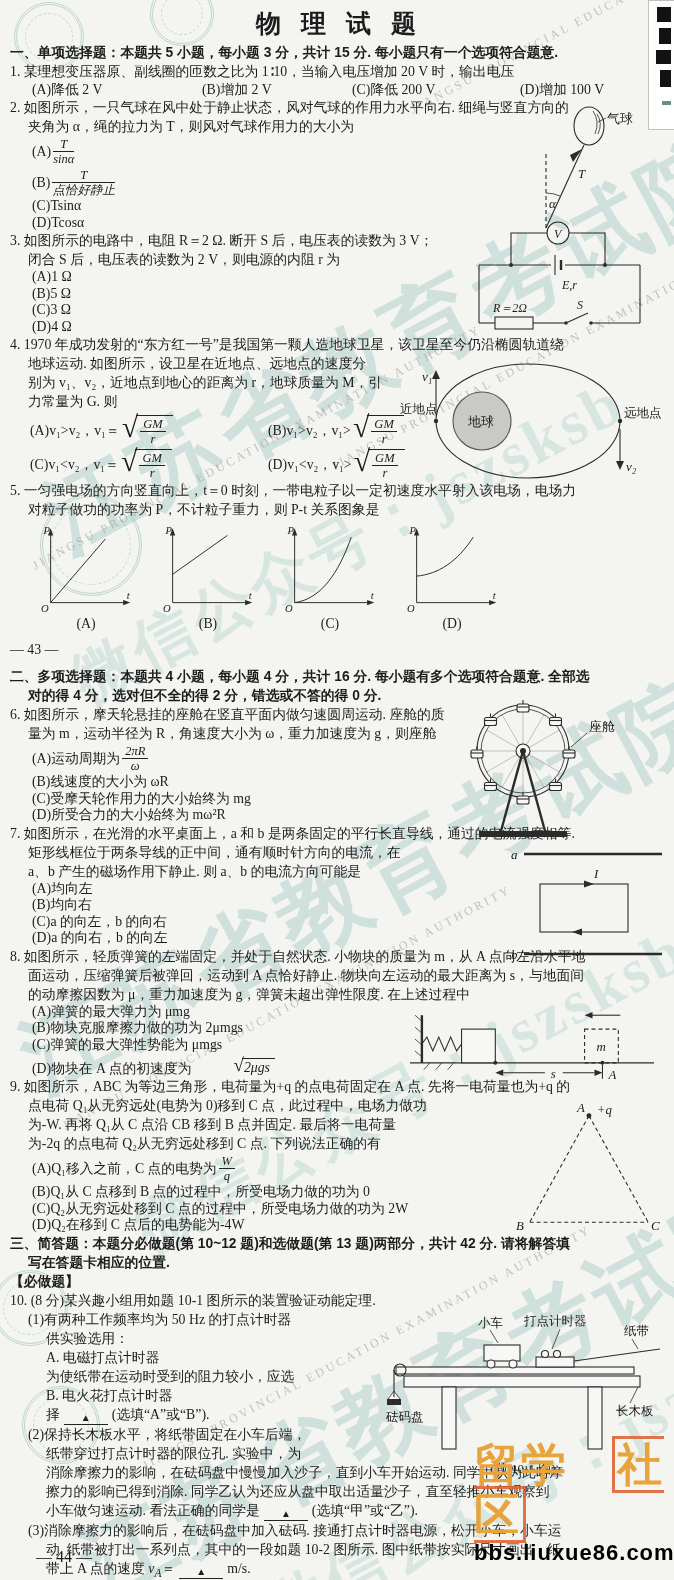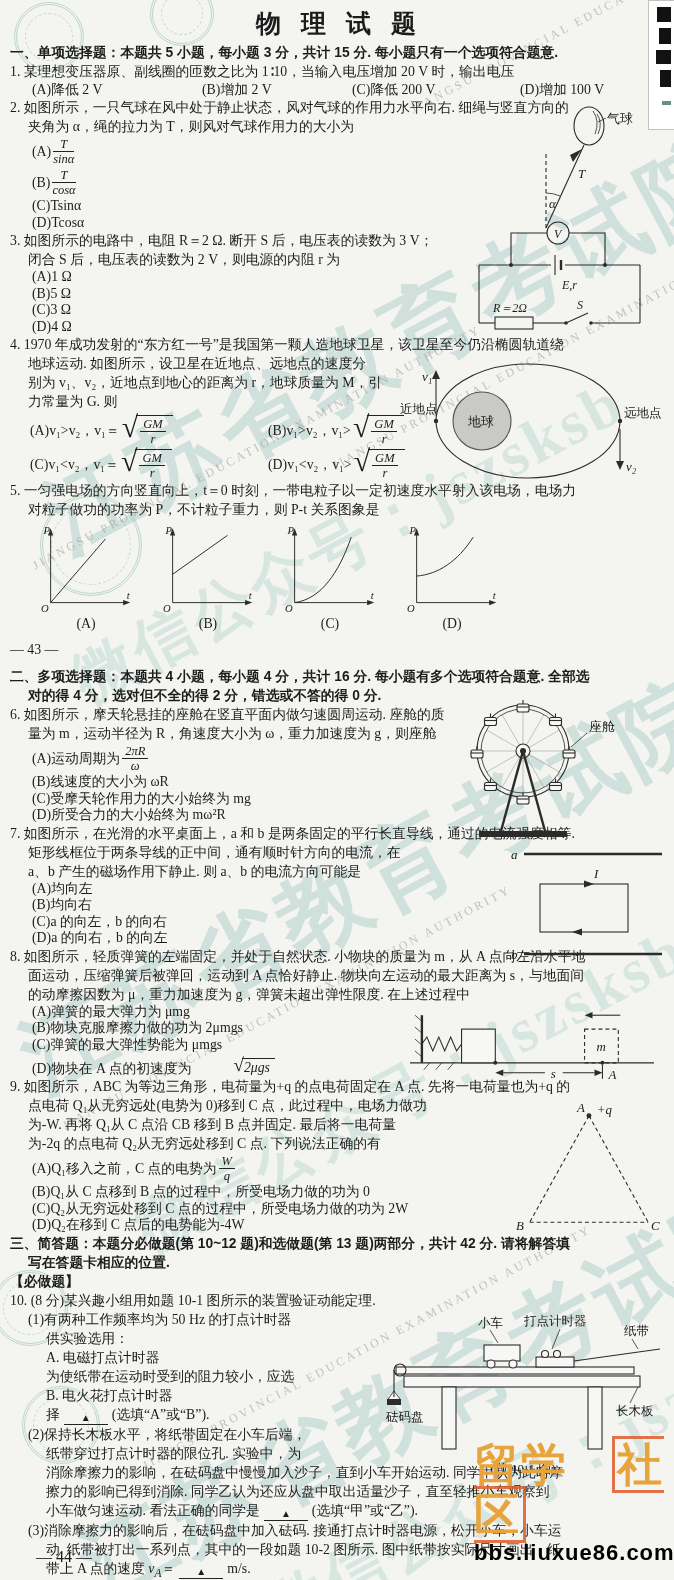--- a/index.html
+++ b/index.html
@@ -129,7 +129,7 @@
         <span>(B)</span>
         <span class="frac">
             <span class="fn">T</span>
-            <span>cosα</span>
+            <span>点恰好静止</span>
           </span>
       </div>
       <div class="opt">(C)Tsinα</div>

